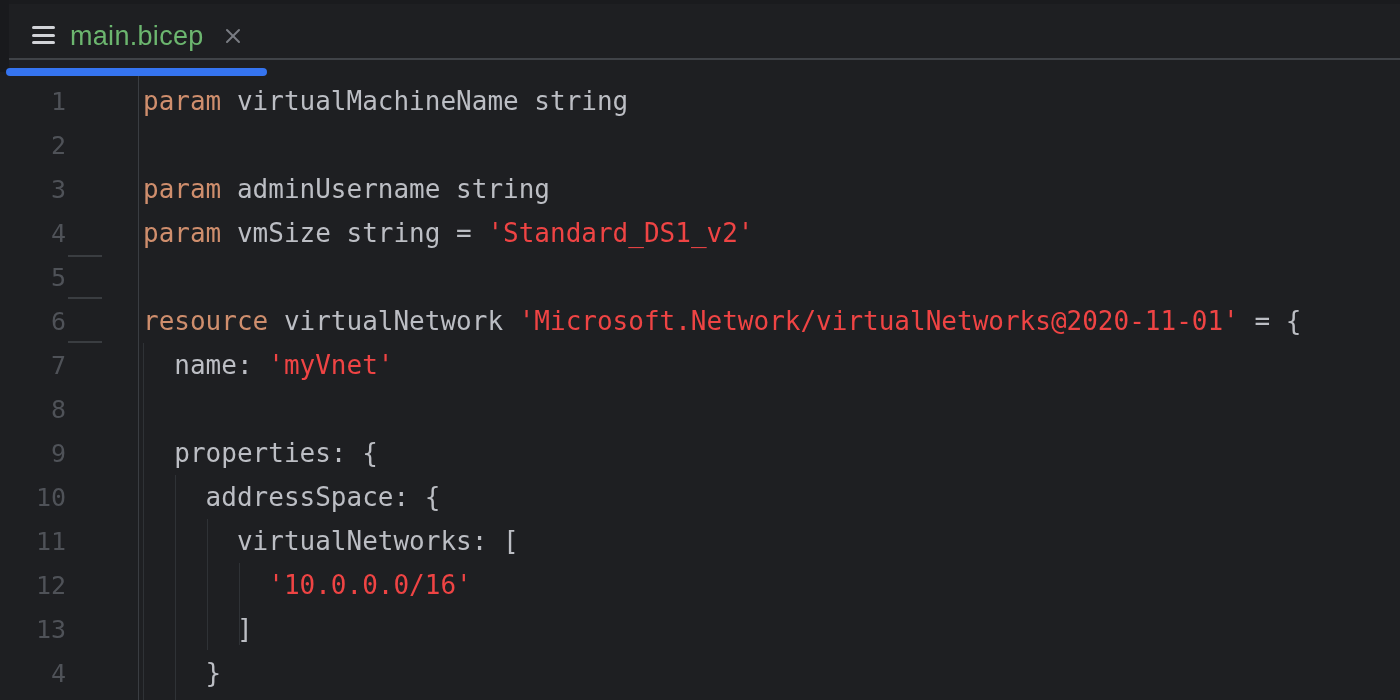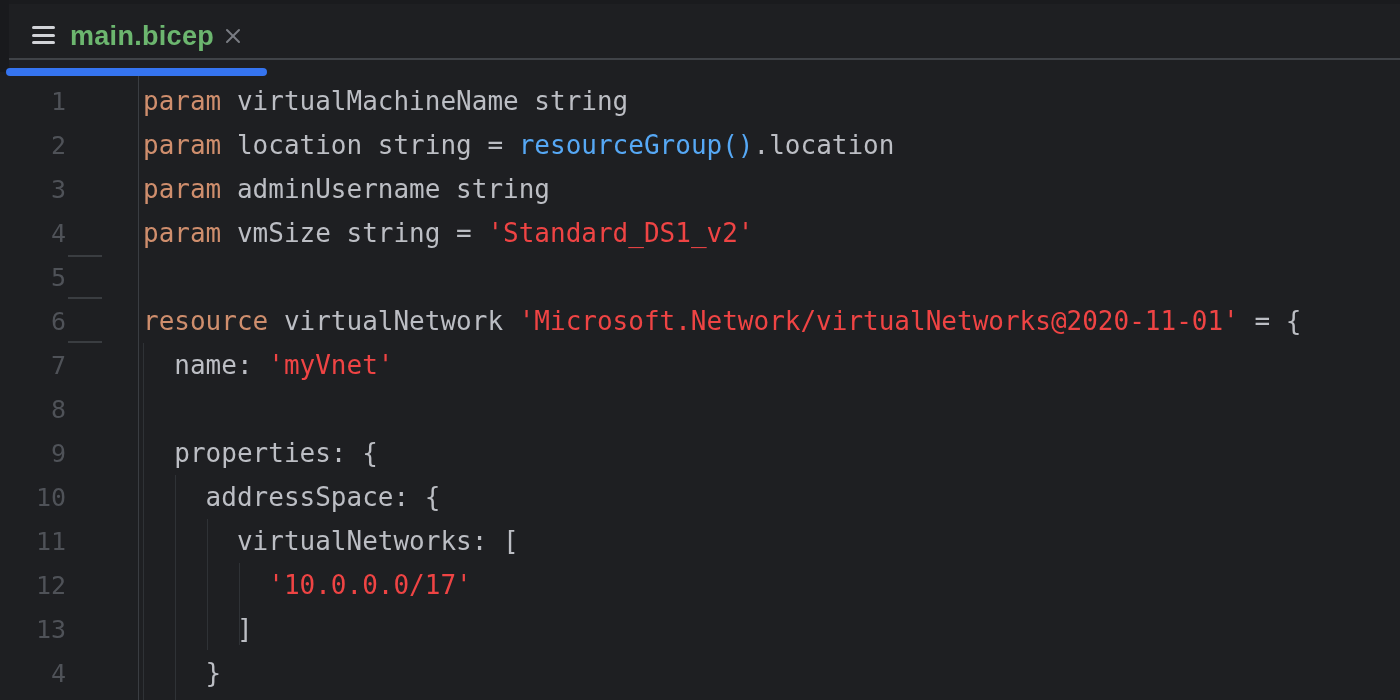--- a/index.html
+++ b/index.html
@@ -15,7 +15,6 @@
     background:#1E1F22;
     border-bottom:2px solid #404348;
     box-sizing:border-box;
-    font-weight:bold;
   }
   .tabbar-top-edge{position:absolute;top:0;left:0;width:1400px;height:4px;background:#1A1B1E;}
   .tabbar-left-edge{position:absolute;top:0;left:0;width:9px;height:72px;background:#191A1D;}

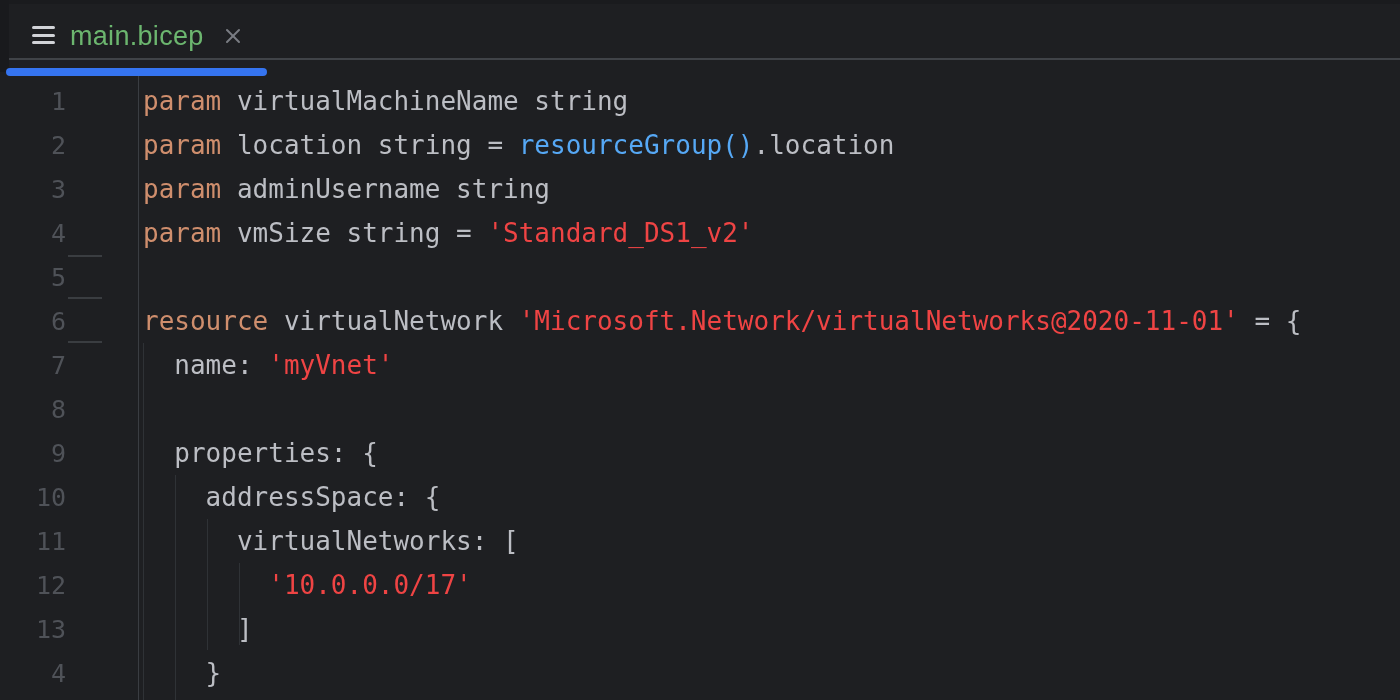--- a/index.html
+++ b/index.html
@@ -101,7 +101,6 @@
       </div>
       <div class="row">
         <span class="ln">2</span>
-        <span class="code"><span class="tok-kw">param</span><span class="tok-d"> location string = </span><span class="tok-fn">resourceGroup()</span><span class="tok-d">.location</span></span>
       </div>
       <div class="row">
         <span class="ln">3</span>

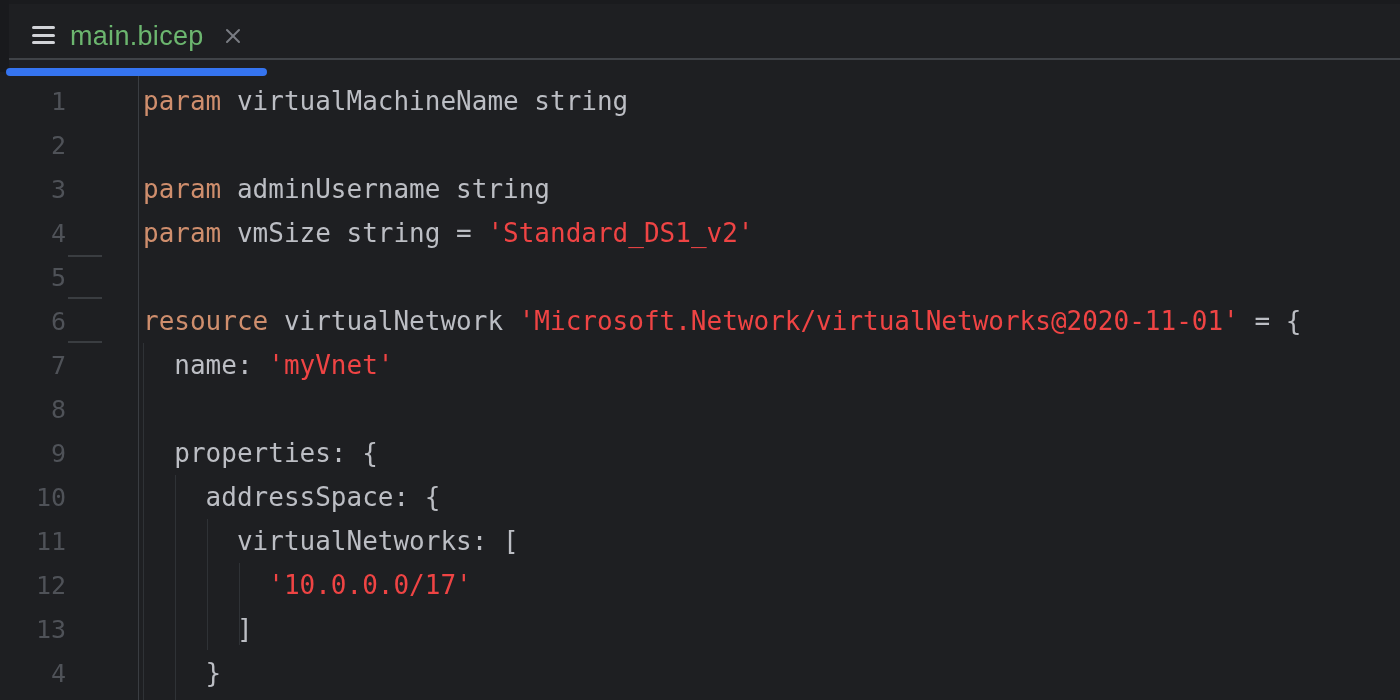--- a/index.html
+++ b/index.html
@@ -139,7 +139,7 @@
       </div>
       <div class="row">
         <span class="ln">12</span>
-        <span class="code"><span class="tok-d">        </span><span class="tok-str">'10.0.0.0/17'</span></span>
+        <span class="code"><span class="tok-d">        </span><span class="tok-str">'10.0.0.0/16'</span></span>
       </div>
       <div class="row">
         <span class="ln">13</span>

